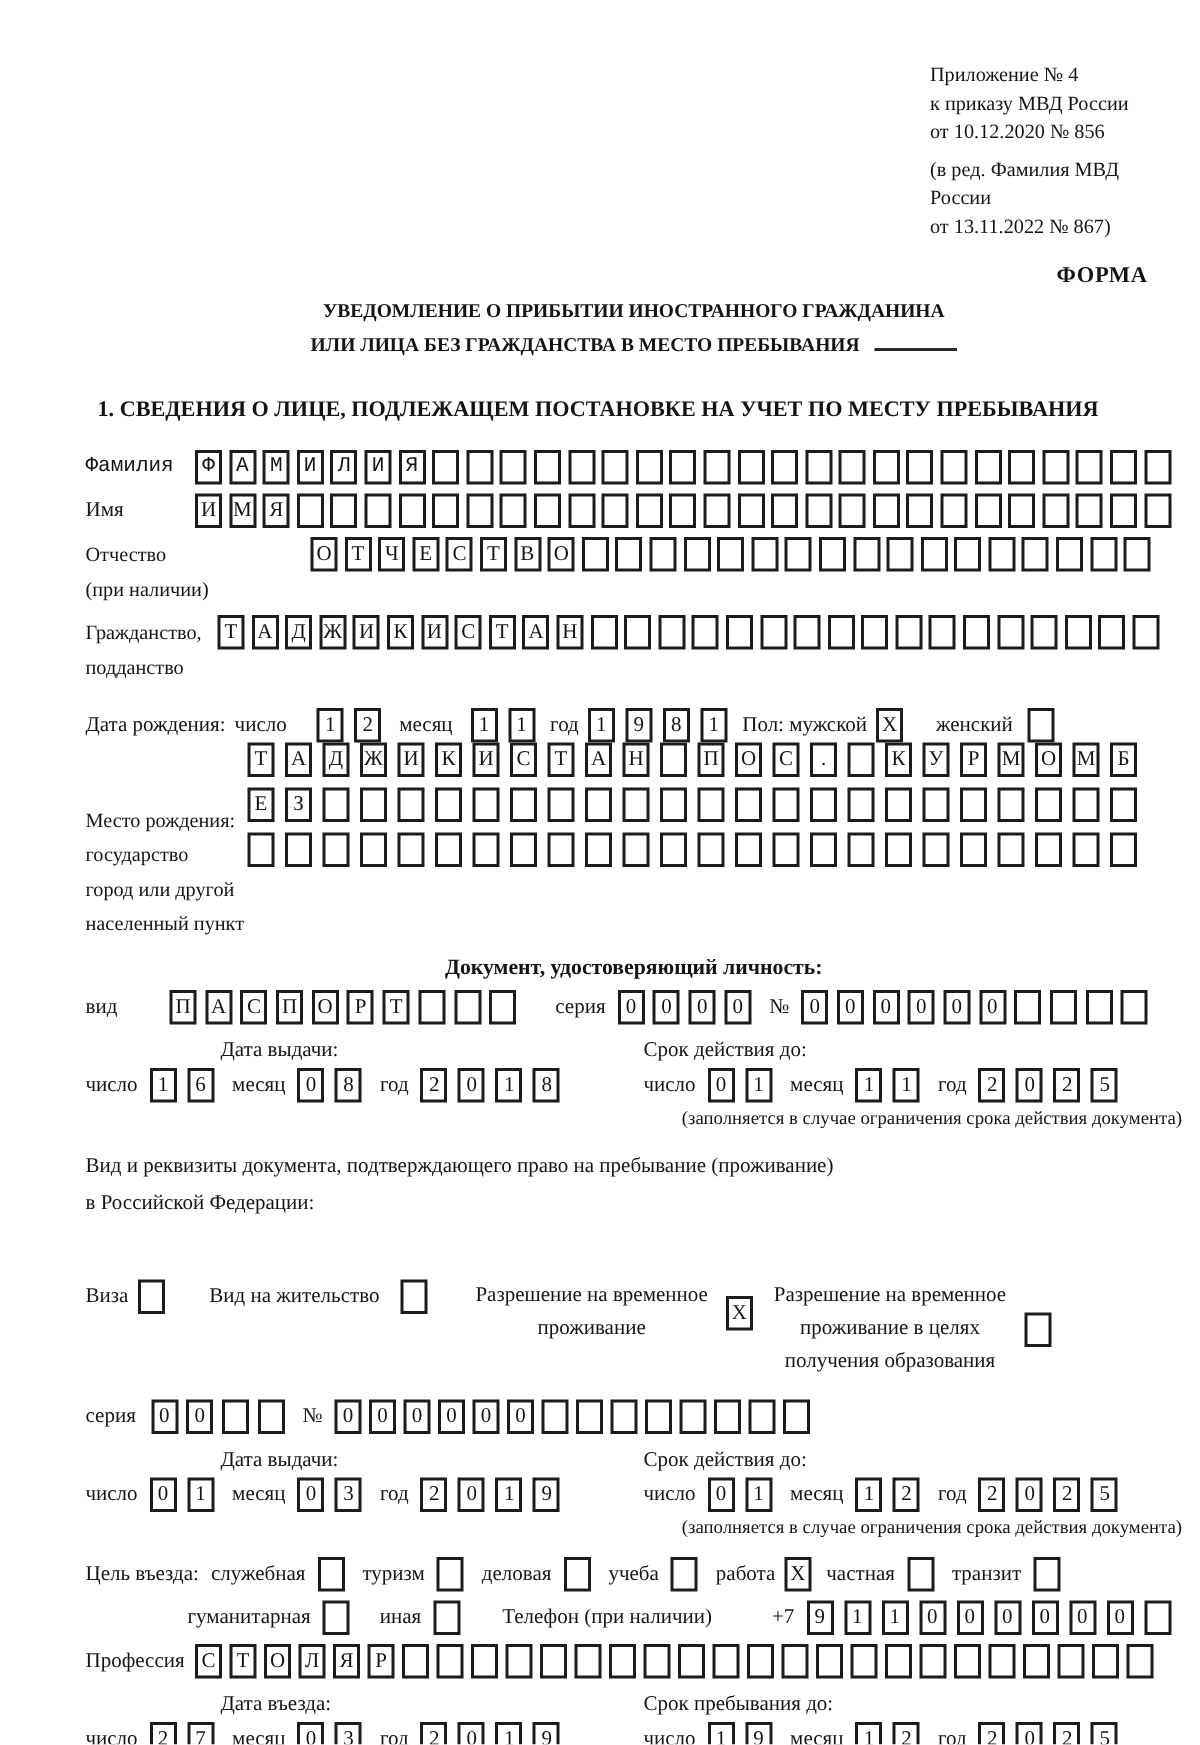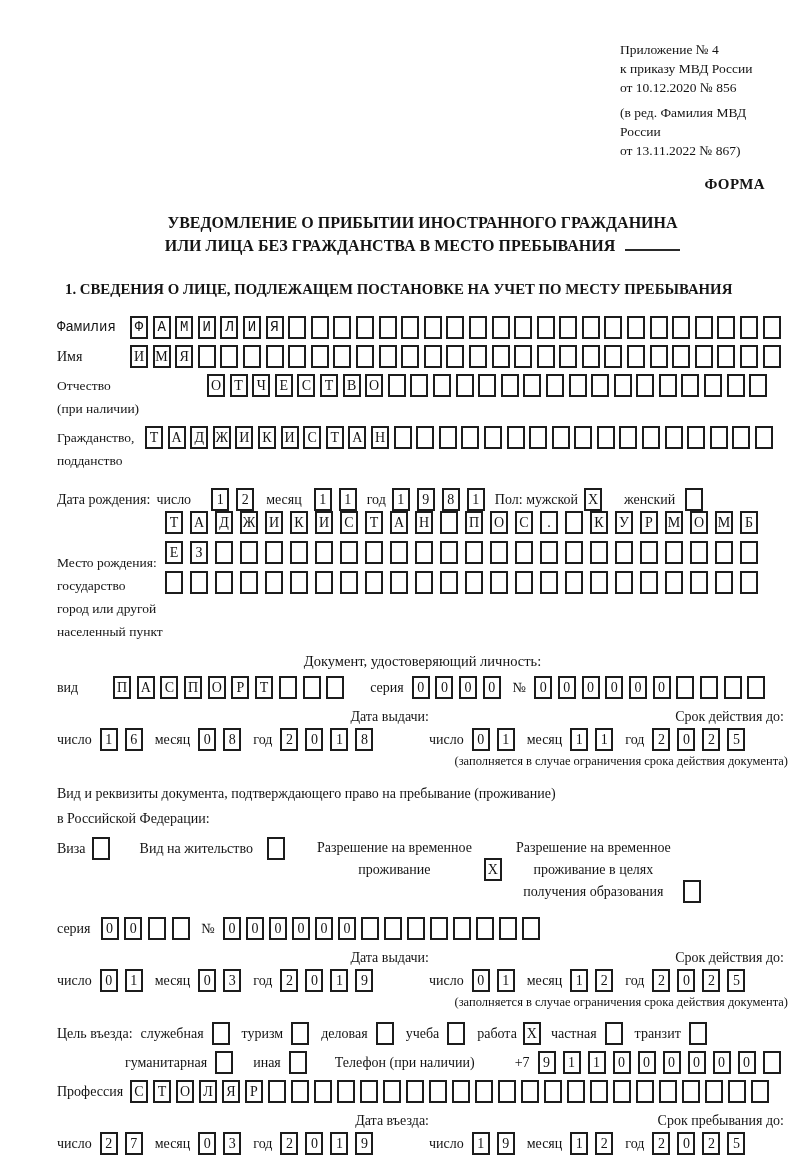--- a/index.html
+++ b/index.html
@@ -12,7 +12,7 @@
   .hdr{margin-left:563px;font-size:13.5px;line-height:19px;}
   .hdr .sub{margin-top:6px;}
   .forma{margin-top:16px;text-align:right;padding-right:23px;font-weight:bold;font-size:15px;letter-spacing:.4px;}
-  .title{margin-top:18px;text-align:center;font-weight:bold;font-size:16px;line-height:23px;}
+  .title{margin-top:2px;text-align:center;font-weight:bold;font-size:13px;line-height:23px;}
   .blank-line{display:inline-block;width:55px;border-bottom:2.5px solid #2a2a2a;height:12px;margin-left:10px;}
   .sec-h{margin-top:24px;padding-left:8px;font-weight:bold;font-size:14.8px;}
   

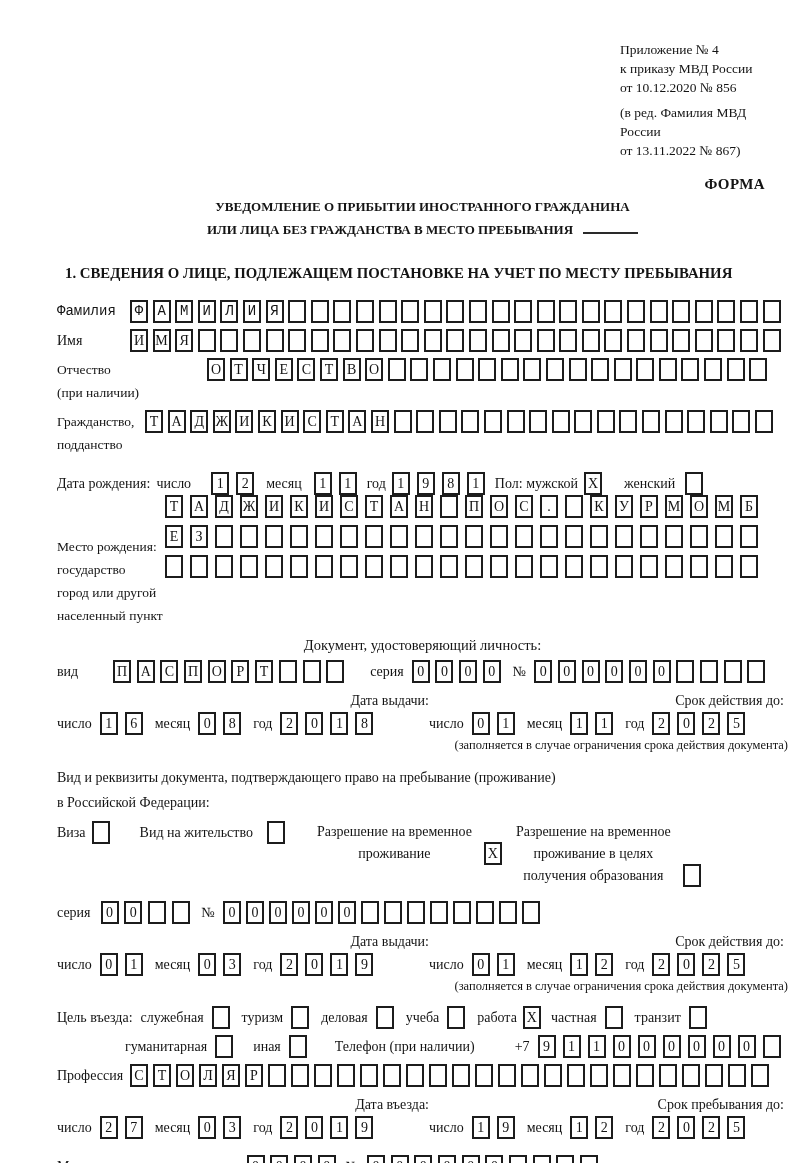--- a/index.html
+++ b/index.html
@@ -35,7 +35,7 @@
   .ml20{margin-left:20px;} .ml22{margin-left:22px;} .ml26{margin-left:26px;} .ml28{margin-left:28px;} .ml30{margin-left:30px;} .ml32{margin-left:32px;} .ml40{margin-left:40px;} .ml68{margin-left:68px;}
   .mr6{margin-right:6px;} .mr8{margin-right:8px;} .mr10{margin-right:10px;} .mr12{margin-right:12px;} .mr20{margin-right:20px;}
   
-  .doc-h{margin-top:10px;text-align:center;font-weight:normal;font-size:14.5px;}
+  .doc-h{margin-top:10px;text-align:center;font-weight:bold;font-size:14.5px;}
   
   .dates{display:flex;margin-top:10px;}
   .dgroup{width:372px;flex-shrink:0;}

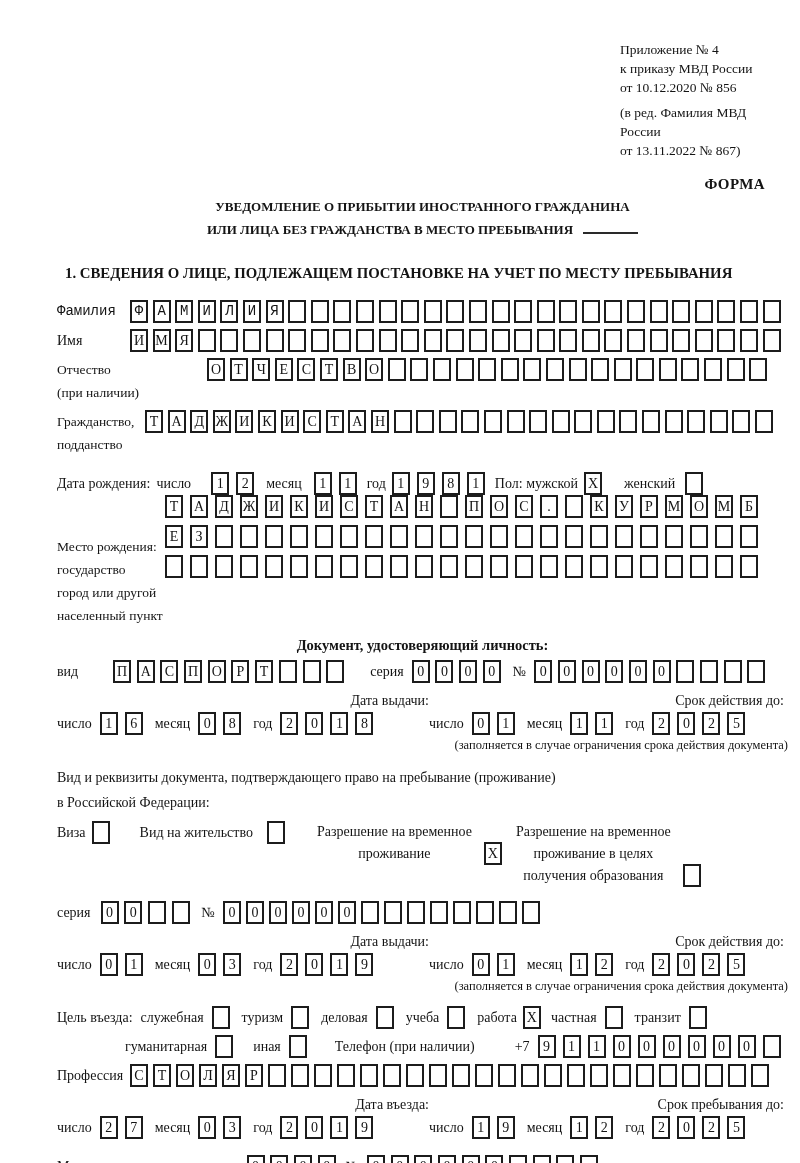--- a/index.html
+++ b/index.html
@@ -40,7 +40,7 @@
   .dates{display:flex;margin-top:10px;}
   .dgroup{width:372px;flex-shrink:0;}
   .dgroup.right{width:355px;}
-  .dg-title{font-size:14px;text-align:right;margin-bottom:3px;}
+  .dg-title{font-size:14px;text-align:left;margin-bottom:3px;}
   .dgroup:not(.right) .dg-title{padding-left:90px;}
   .dg-row{display:flex;align-items:center;}
   .dg-row .lbl{margin-right:8px;}

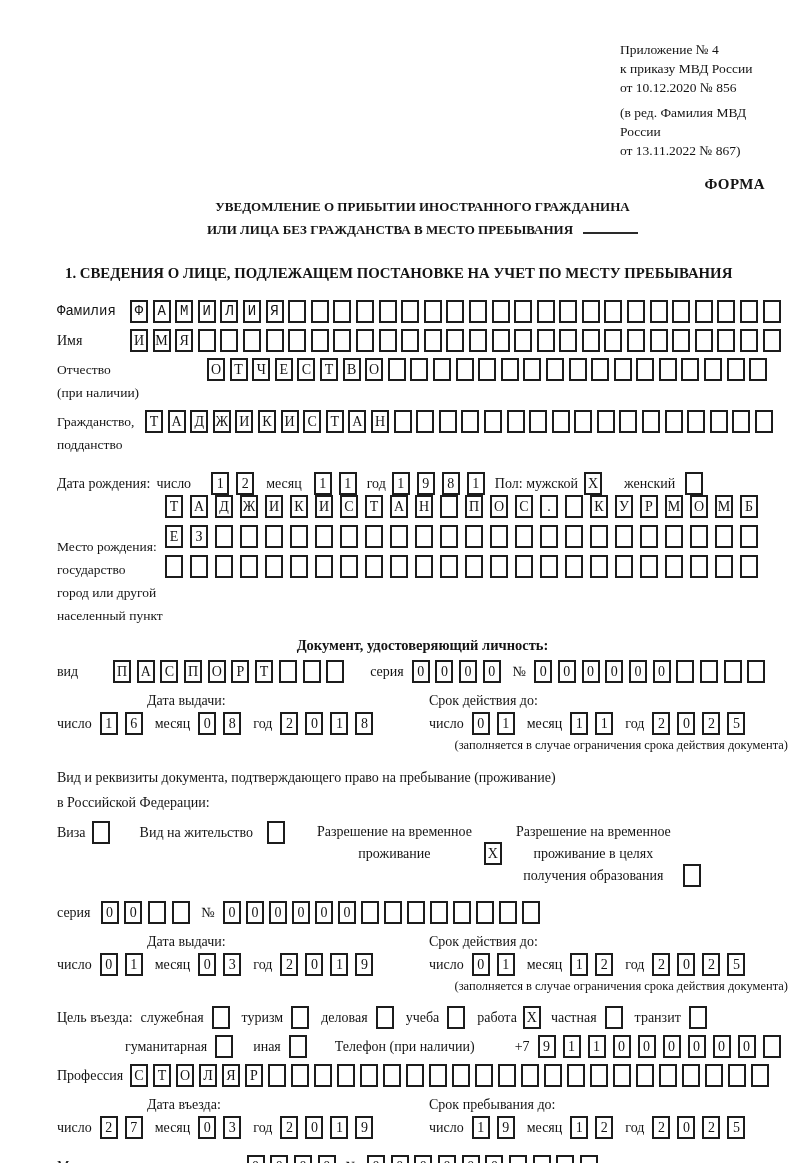--- a/index.html
+++ b/index.html
@@ -48,7 +48,7 @@
   .note{margin-top:3px;text-align:right;font-size:12.5px;}
   .plain{font-size:14px;line-height:25px;}
   
-  .optgroup{display:flex;align-items:flex-end;}
+  .optgroup{display:flex;align-items:center;margin-top:32px;}
   .optlines{font-size:14px;line-height:22px;text-align:center;}
   
   .cellcol .cellrow{margin-bottom:7px;}

